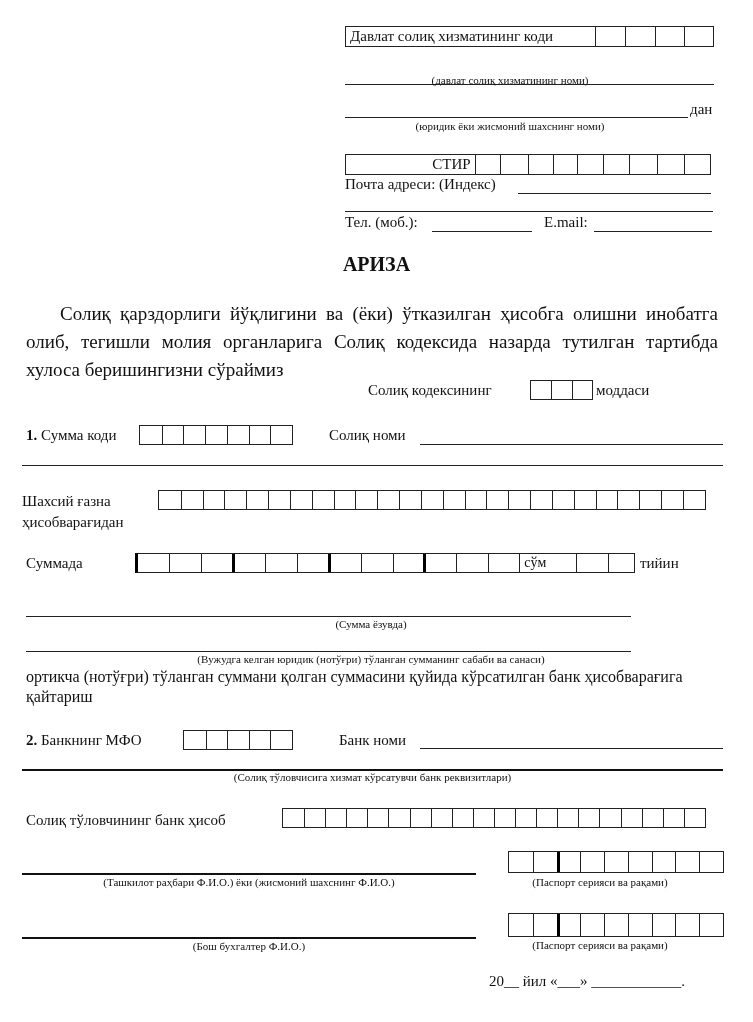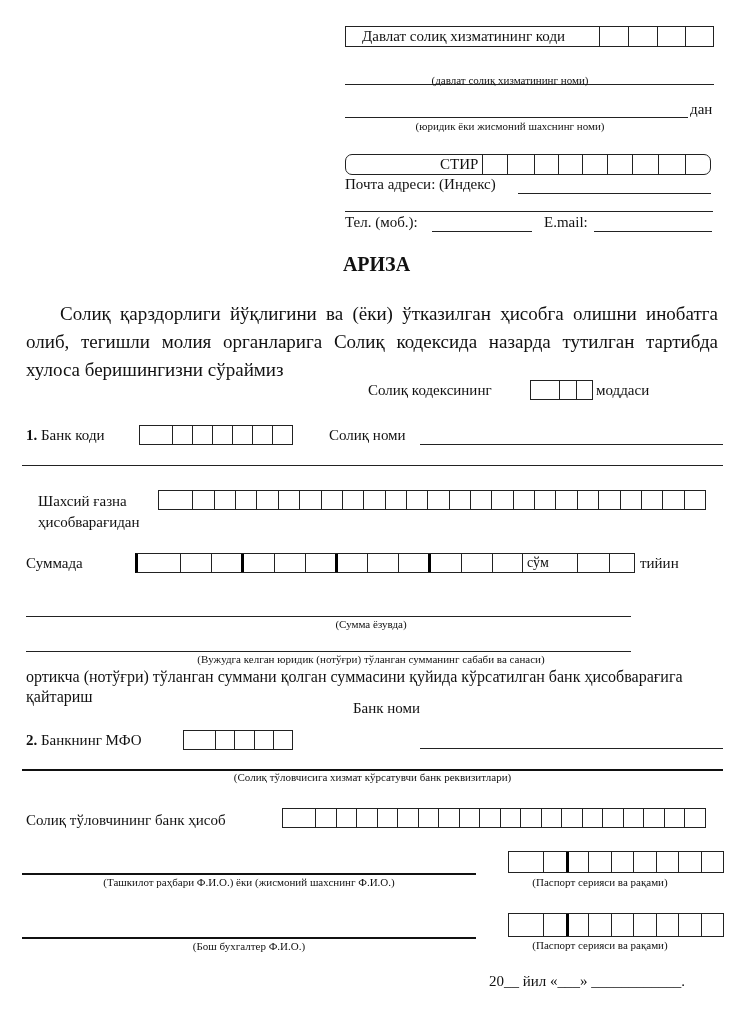--- a/index.html
+++ b/index.html
@@ -9,7 +9,7 @@
   .line { position: absolute; height: 0; border-top: 1px solid #222; }
   .line.thick { border-top: 2px solid #111; }
   .cap { position: absolute; font-size: 11px; text-align: center; white-space: nowrap; }
-  .boxes { position: absolute; display: flex; border: 1px solid #222; height: 20px; box-sizing: border-box; padding-left: 12px; }
+  .boxes { position: absolute; display: flex; border: 1px solid #222; height: 20px; box-sizing: border-box; }
   .boxes .b { border-left: 1px solid #222; box-sizing: border-box; height: 100%; }
   .boxes .b:first-child { border-left: none; }
   .boxes .b.sep { border-left: 3px solid #000; }

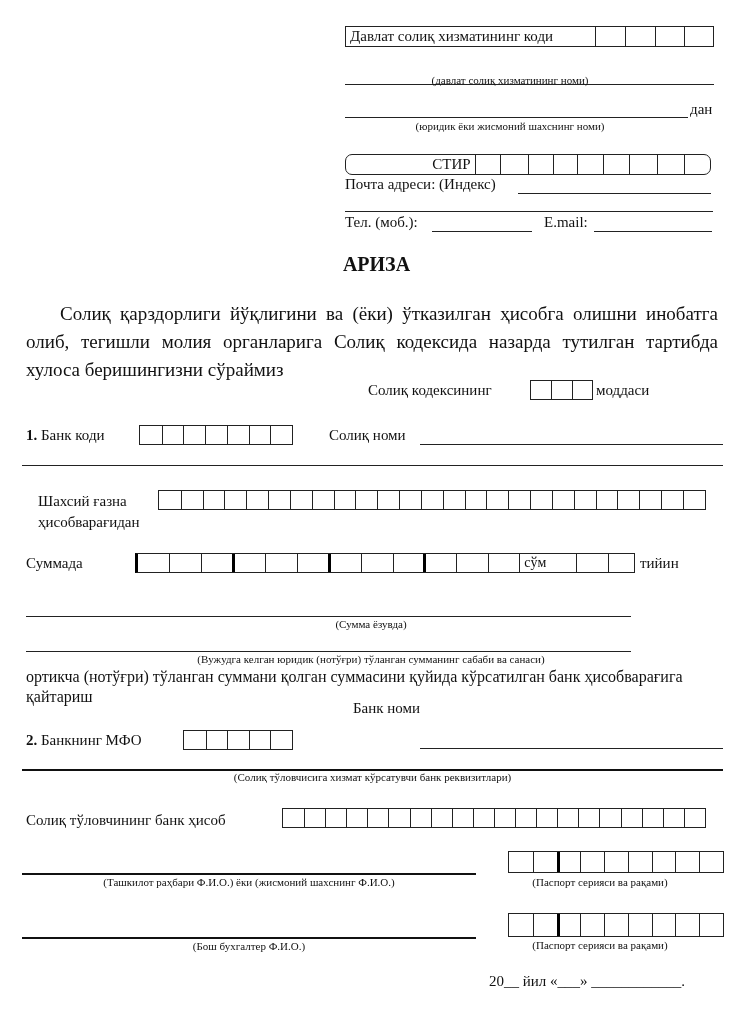--- a/index.html
+++ b/index.html
@@ -34,7 +34,7 @@
 <div class="abs t14" style="left:690px; top:101px;">дан</div>
 <div class="cap" style="left:345px; top:120px; width:330px;">(юридик ёки жисмоний шахснинг номи)</div>
 
-<div class="boxes" style="left:345px; top:154px; width:366px; height:21px;border-radius:7px;">
+<div class="boxes" style="left:345px; top:154px; width:366px; height:21px;">
   <div class="b" style="width:130px; text-align:right; padding-right:4px; font-size:15px; line-height:19px;">СТИР</div>
   <div class="b" style="width:26px;"></div>
   <div class="b" style="width:28px;"></div>

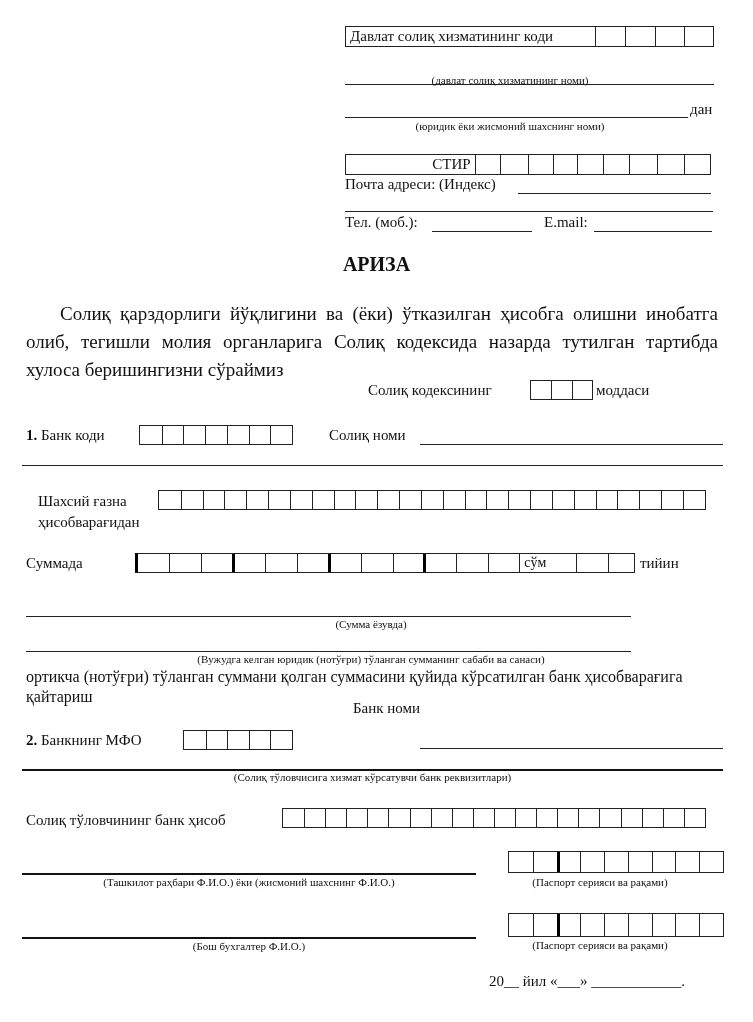--- a/index.html
+++ b/index.html
@@ -72,7 +72,7 @@
 
 <div class="abs t14" style="left:26px; top:427px;">
   <b>1.</b>
-  <span>Банк коди</span>
+  <span>Сумма коди</span>
 </div>
 <div class="boxes" style="left:139px; top:425px; width:154px;">
   <div class="b" style="width:22px;"></div>

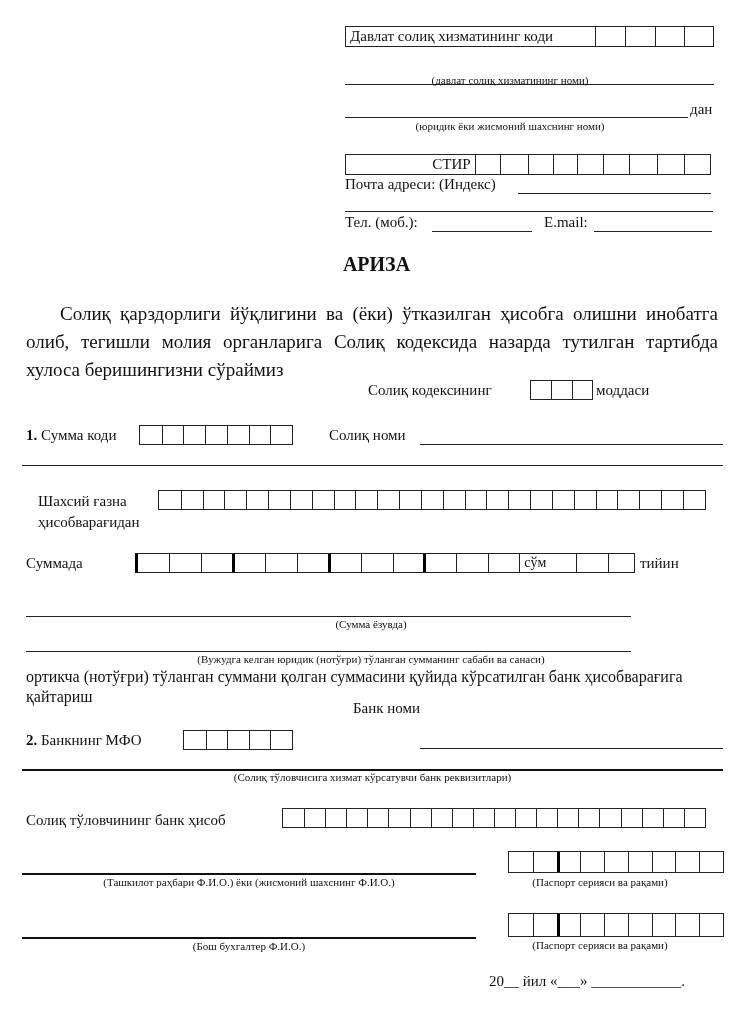--- a/index.html
+++ b/index.html
@@ -87,7 +87,7 @@
 <div class="line" style="left:420px; top:444px; width:303px;"></div>
 <div class="line" style="left:22px; top:465px; width:701px;"></div>
 
-<div class="abs t14" style="left:38px; top:491px; line-height:21px;">
+<div class="abs t14" style="left:22px; top:491px; line-height:21px;">
   <div>Шахсий ғазна</div>
   <div>ҳисобварағидан</div>
 </div>

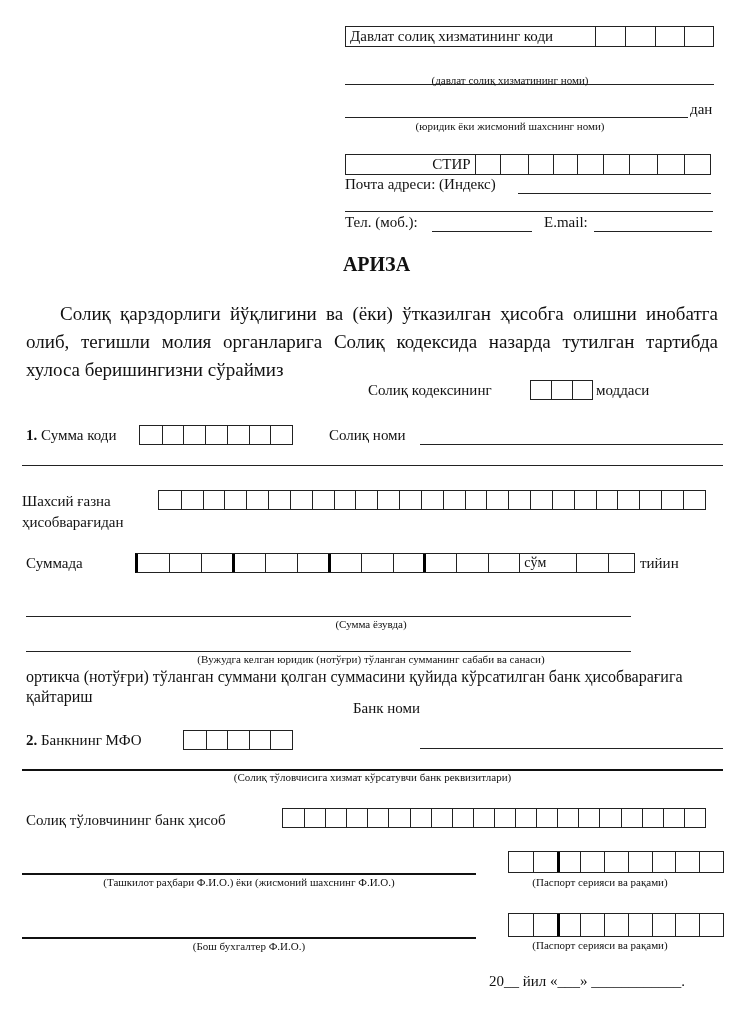--- a/index.html
+++ b/index.html
@@ -158,7 +158,7 @@
   <div class="b" style="width:22px;"></div>
   <div class="b" style="width:22px;"></div>
 </div>
-<div class="abs t14" style="left:339px; top:700px;margin-left:14px;">Банк номи</div>
+<div class="abs t14" style="left:339px; top:732px;">Банк номи</div>
 <div class="line" style="left:420px; top:748px; width:303px;"></div>
 <div class="line thick" style="left:22px; top:769px; width:701px;"></div>
 <div class="cap" style="left:22px; top:771px; width:701px;">(Солиқ тўловчисига хизмат кўрсатувчи банк реквизитлари)</div>

